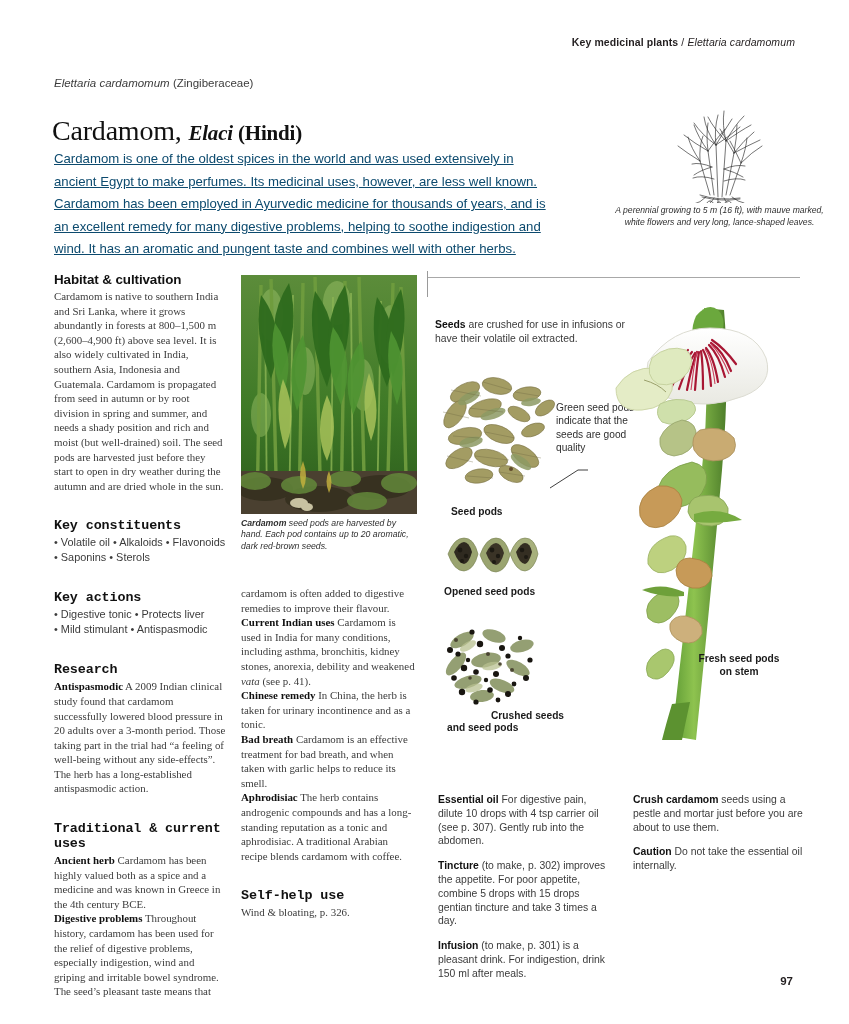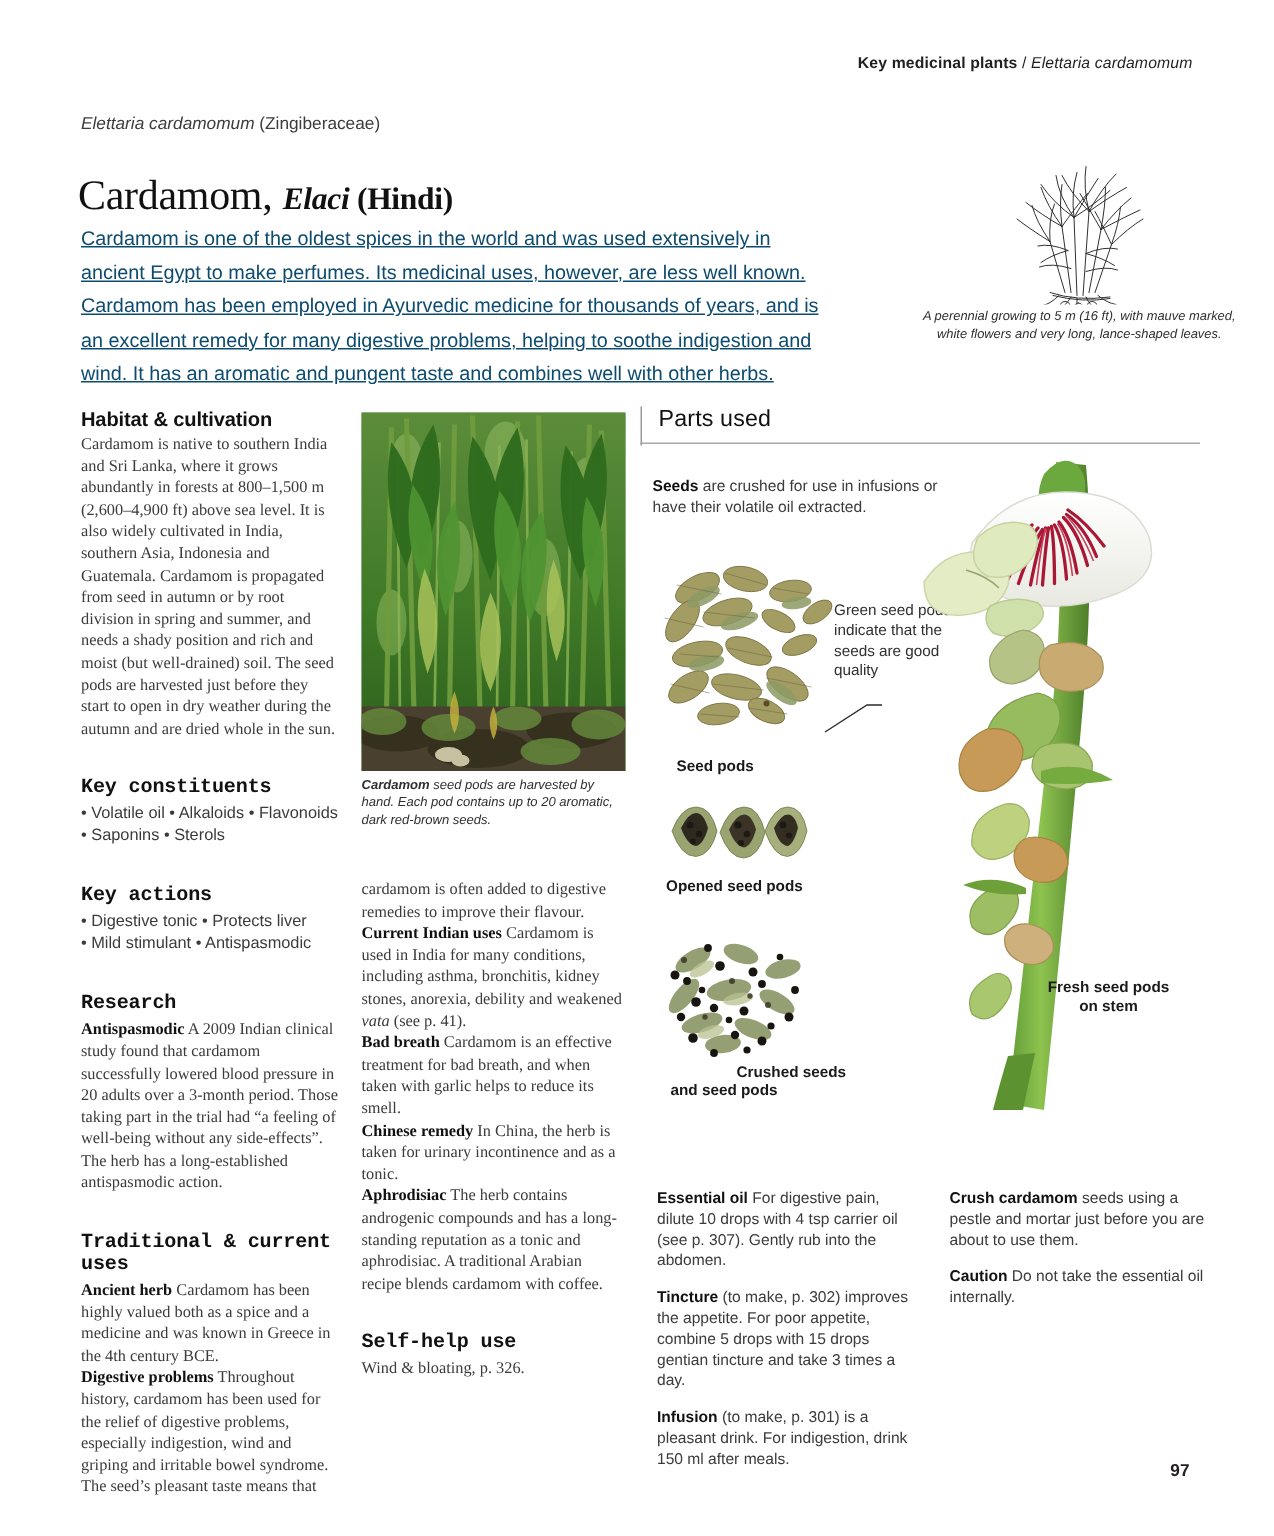--- a/index.html
+++ b/index.html
@@ -307,7 +307,6 @@
 
   <div class="panel" id="parts-used">
     <div class="vrule"></div>
-    <h2>Parts used</h2>
     <div class="hrule"></div>
   </div>
 

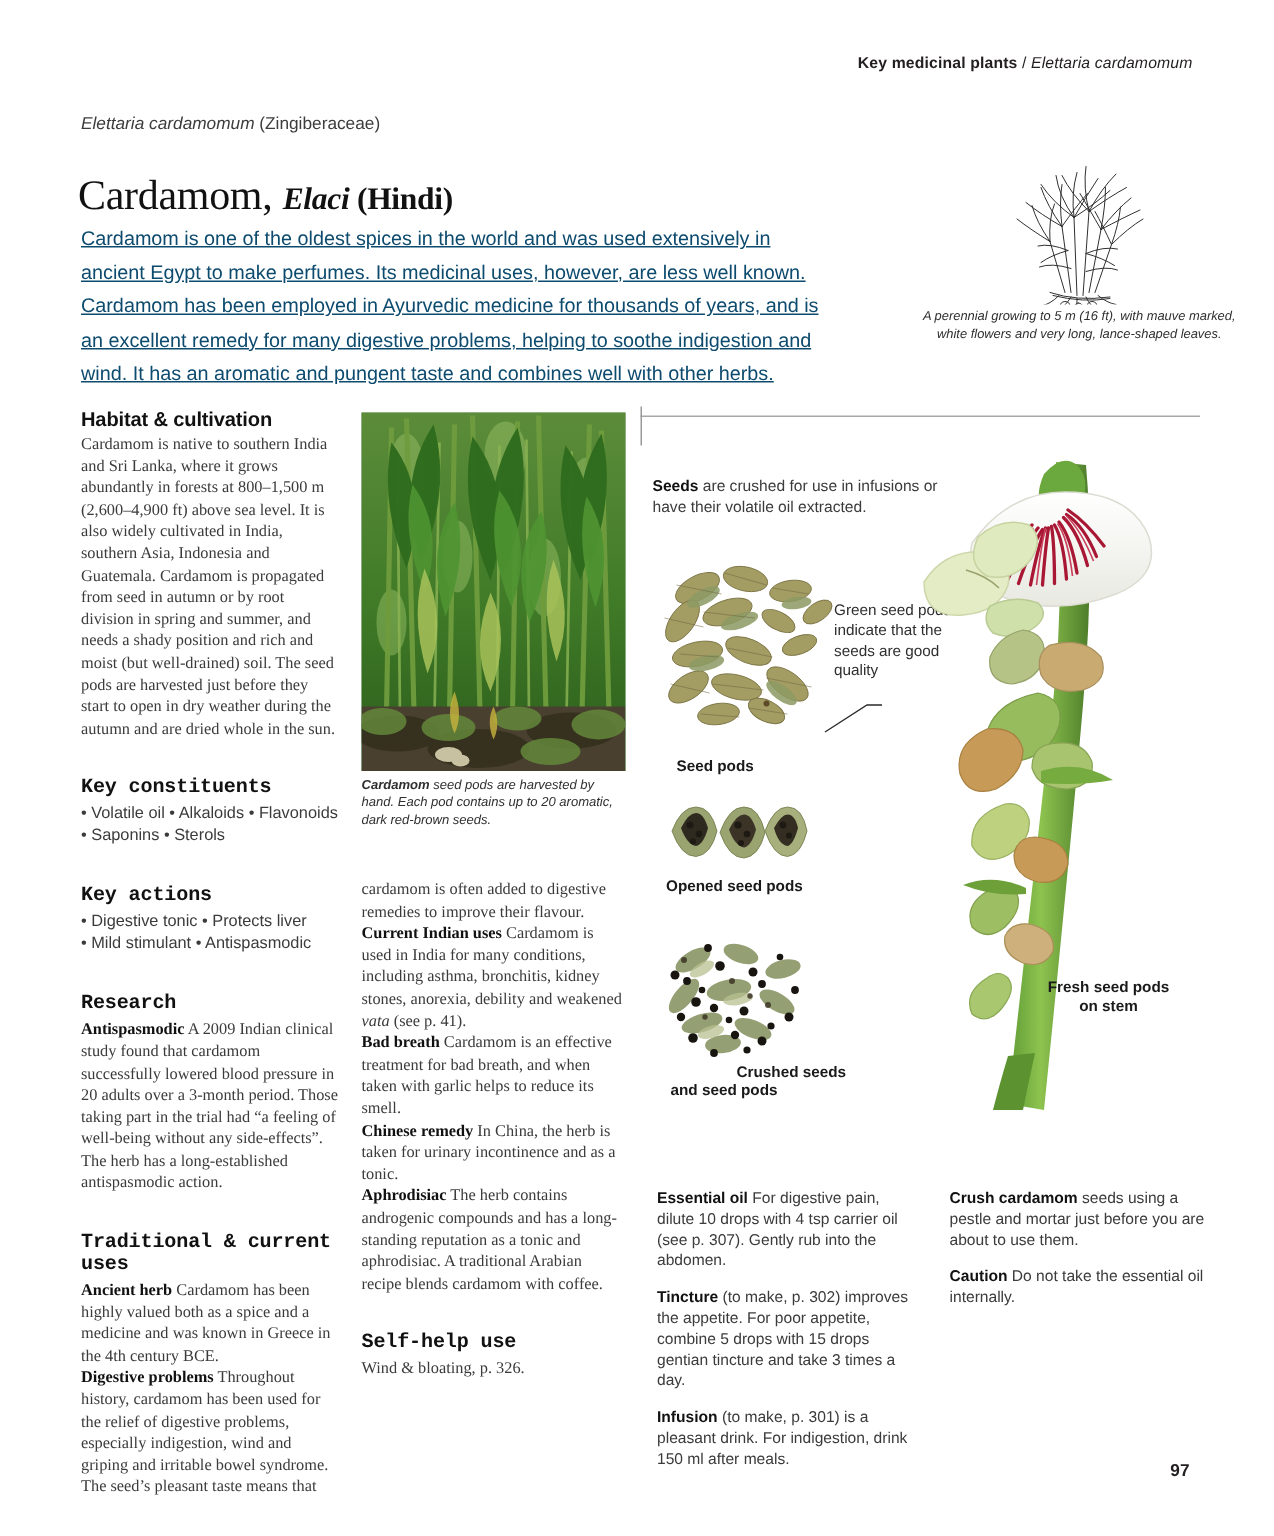--- a/index.html
+++ b/index.html
@@ -298,8 +298,8 @@
   <div class="colM">
     <p class="body-s para">cardamom is often added to digestive remedies to improve their flavour.</p>
     <p class="body-s para"><b>Current Indian uses</b><span> Cardamom is used in India for many conditions, including asthma, bronchitis, kidney stones, anorexia, debility and weakened </span><span class="ital">vata</span><span> (see p. 41).</span></p>
+    <p class="body-s para"><b>Chinese remedy</b><span> In China, the herb is taken for urinary incontinence and as a tonic.</span></p>
     <p class="body-s para"><b>Bad breath</b><span> Cardamom is an effective treatment for bad breath, and when taken with garlic helps to reduce its smell.</span></p>
-    <p class="body-s para"><b>Chinese remedy</b><span> In China, the herb is taken for urinary incontinence and as a tonic.</span></p>
     <p class="body-s para"><b>Aphrodisiac</b><span> The herb contains androgenic compounds and has a long-standing reputation as a tonic and aphrodisiac. A traditional Arabian recipe blends cardamom with coffee.</span></p>
     <h3 class="sec spaced">Self-help use</h3>
     <p class="body-s">Wind &amp; bloating, p. 326.</p>

